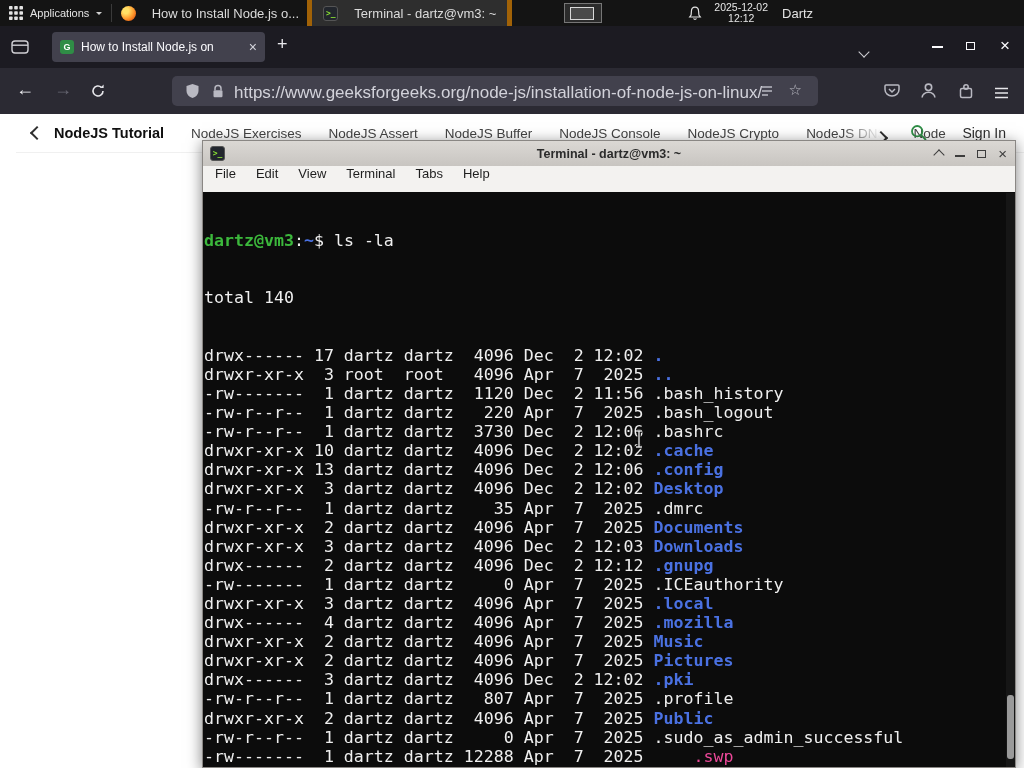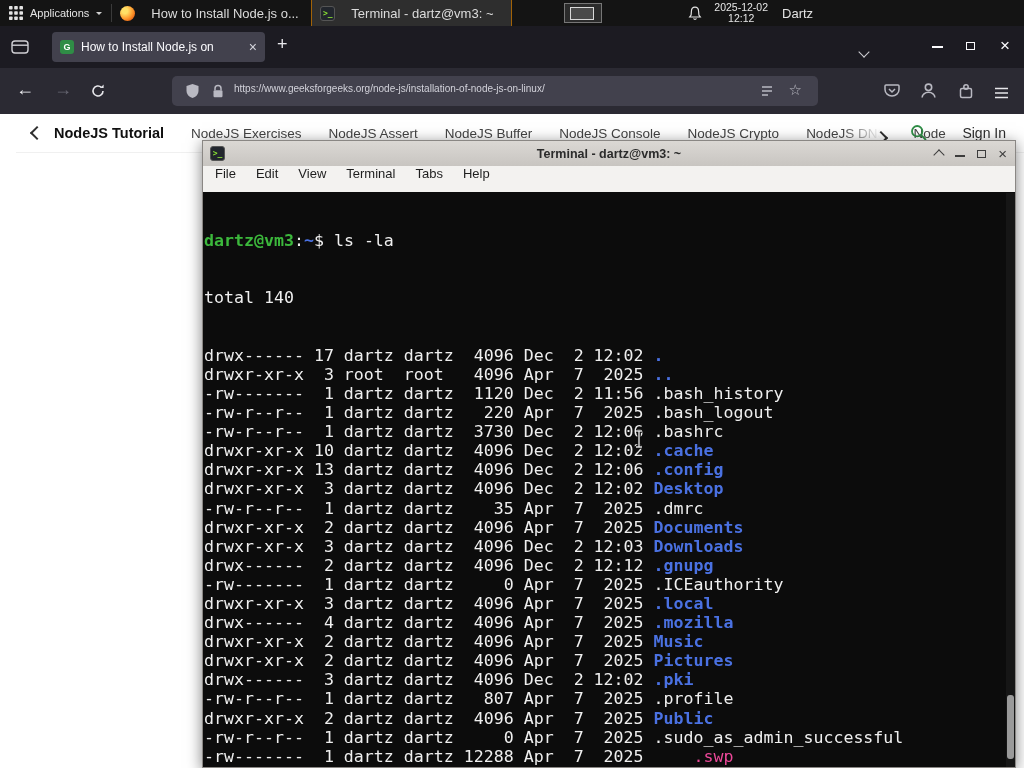--- a/index.html
+++ b/index.html
@@ -14,8 +14,8 @@
   .apps-caret{width:0;height:0;border:3.5px solid transparent;border-top-color:#cfcfcf;margin-top:3px;}
   .p-sep{width:1px;height:18px;background:#3a3a3a;}
   .task-btn{display:flex;align-items:center;gap:16px;width:200px;height:100%;padding:0 8px;
-            border-right:1px solid #a16207;font-size:13px;color:#dcdcdc;overflow:hidden;
-            white-space:nowrap;box-sizing:border-box;}
+            border-right:5px solid #a16207;font-size:13px;color:#dcdcdc;overflow:hidden;
+            white-space:nowrap;box-sizing:border-box;justify-content:center;}
   .task-btn.active{background:#2e2e2e;}
   .ff-icon{width:15px;height:15px;border-radius:50%;flex:0 0 auto;
            background:radial-gradient(circle at 32% 32%,#ffe066 0 20%,#ff9a2e 55%,#e3570e 85%);}

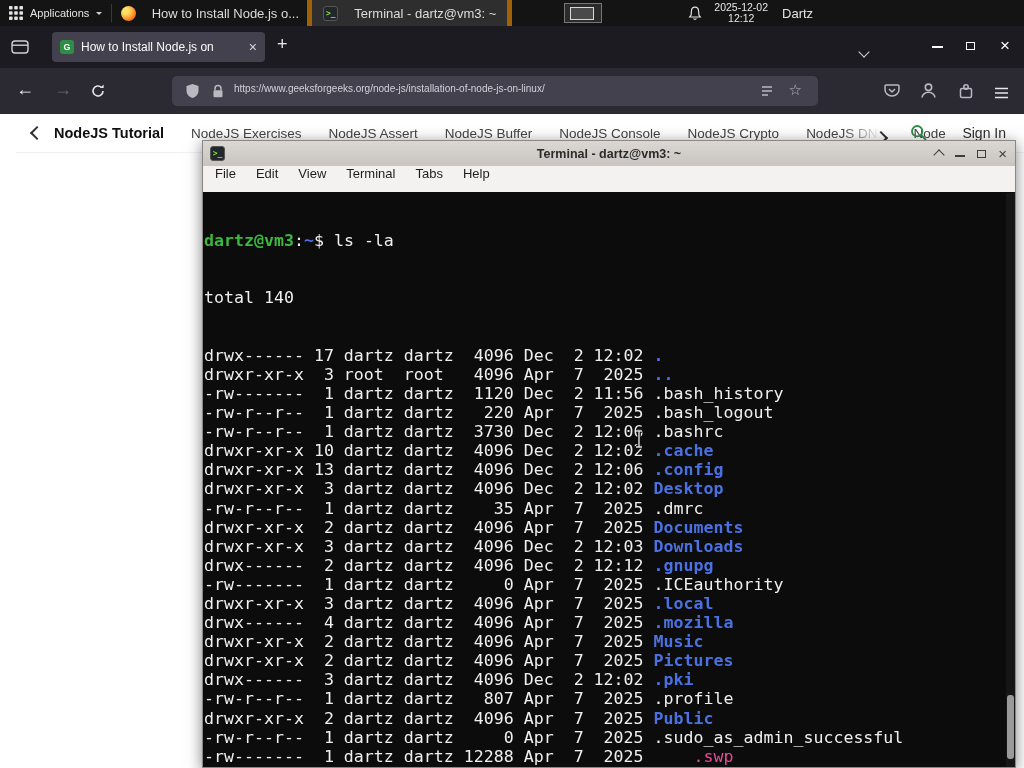--- a/index.html
+++ b/index.html
@@ -58,7 +58,7 @@
   .urlbar{position:absolute;left:172px;top:8px;width:646px;height:30px;background:#42414d;border-radius:5px;}
   .shield{position:absolute;left:13px;top:7px;}
   .lockic{position:absolute;left:40px;top:8px;}
-  .url-text{position:absolute;left:62px;top:7px;font-size:10px;color:#d2d2da;white-space:nowrap;}
+  .url-text{position:absolute;left:62px;top:7px;font-size:17px;color:#d2d2da;white-space:nowrap;}
   .reader{position:absolute;right:44px;top:8px;}
   .star{position:absolute;right:16px;top:5px;font-size:15px;color:#b9b9c2;}
   .tb-ic{position:absolute;}

